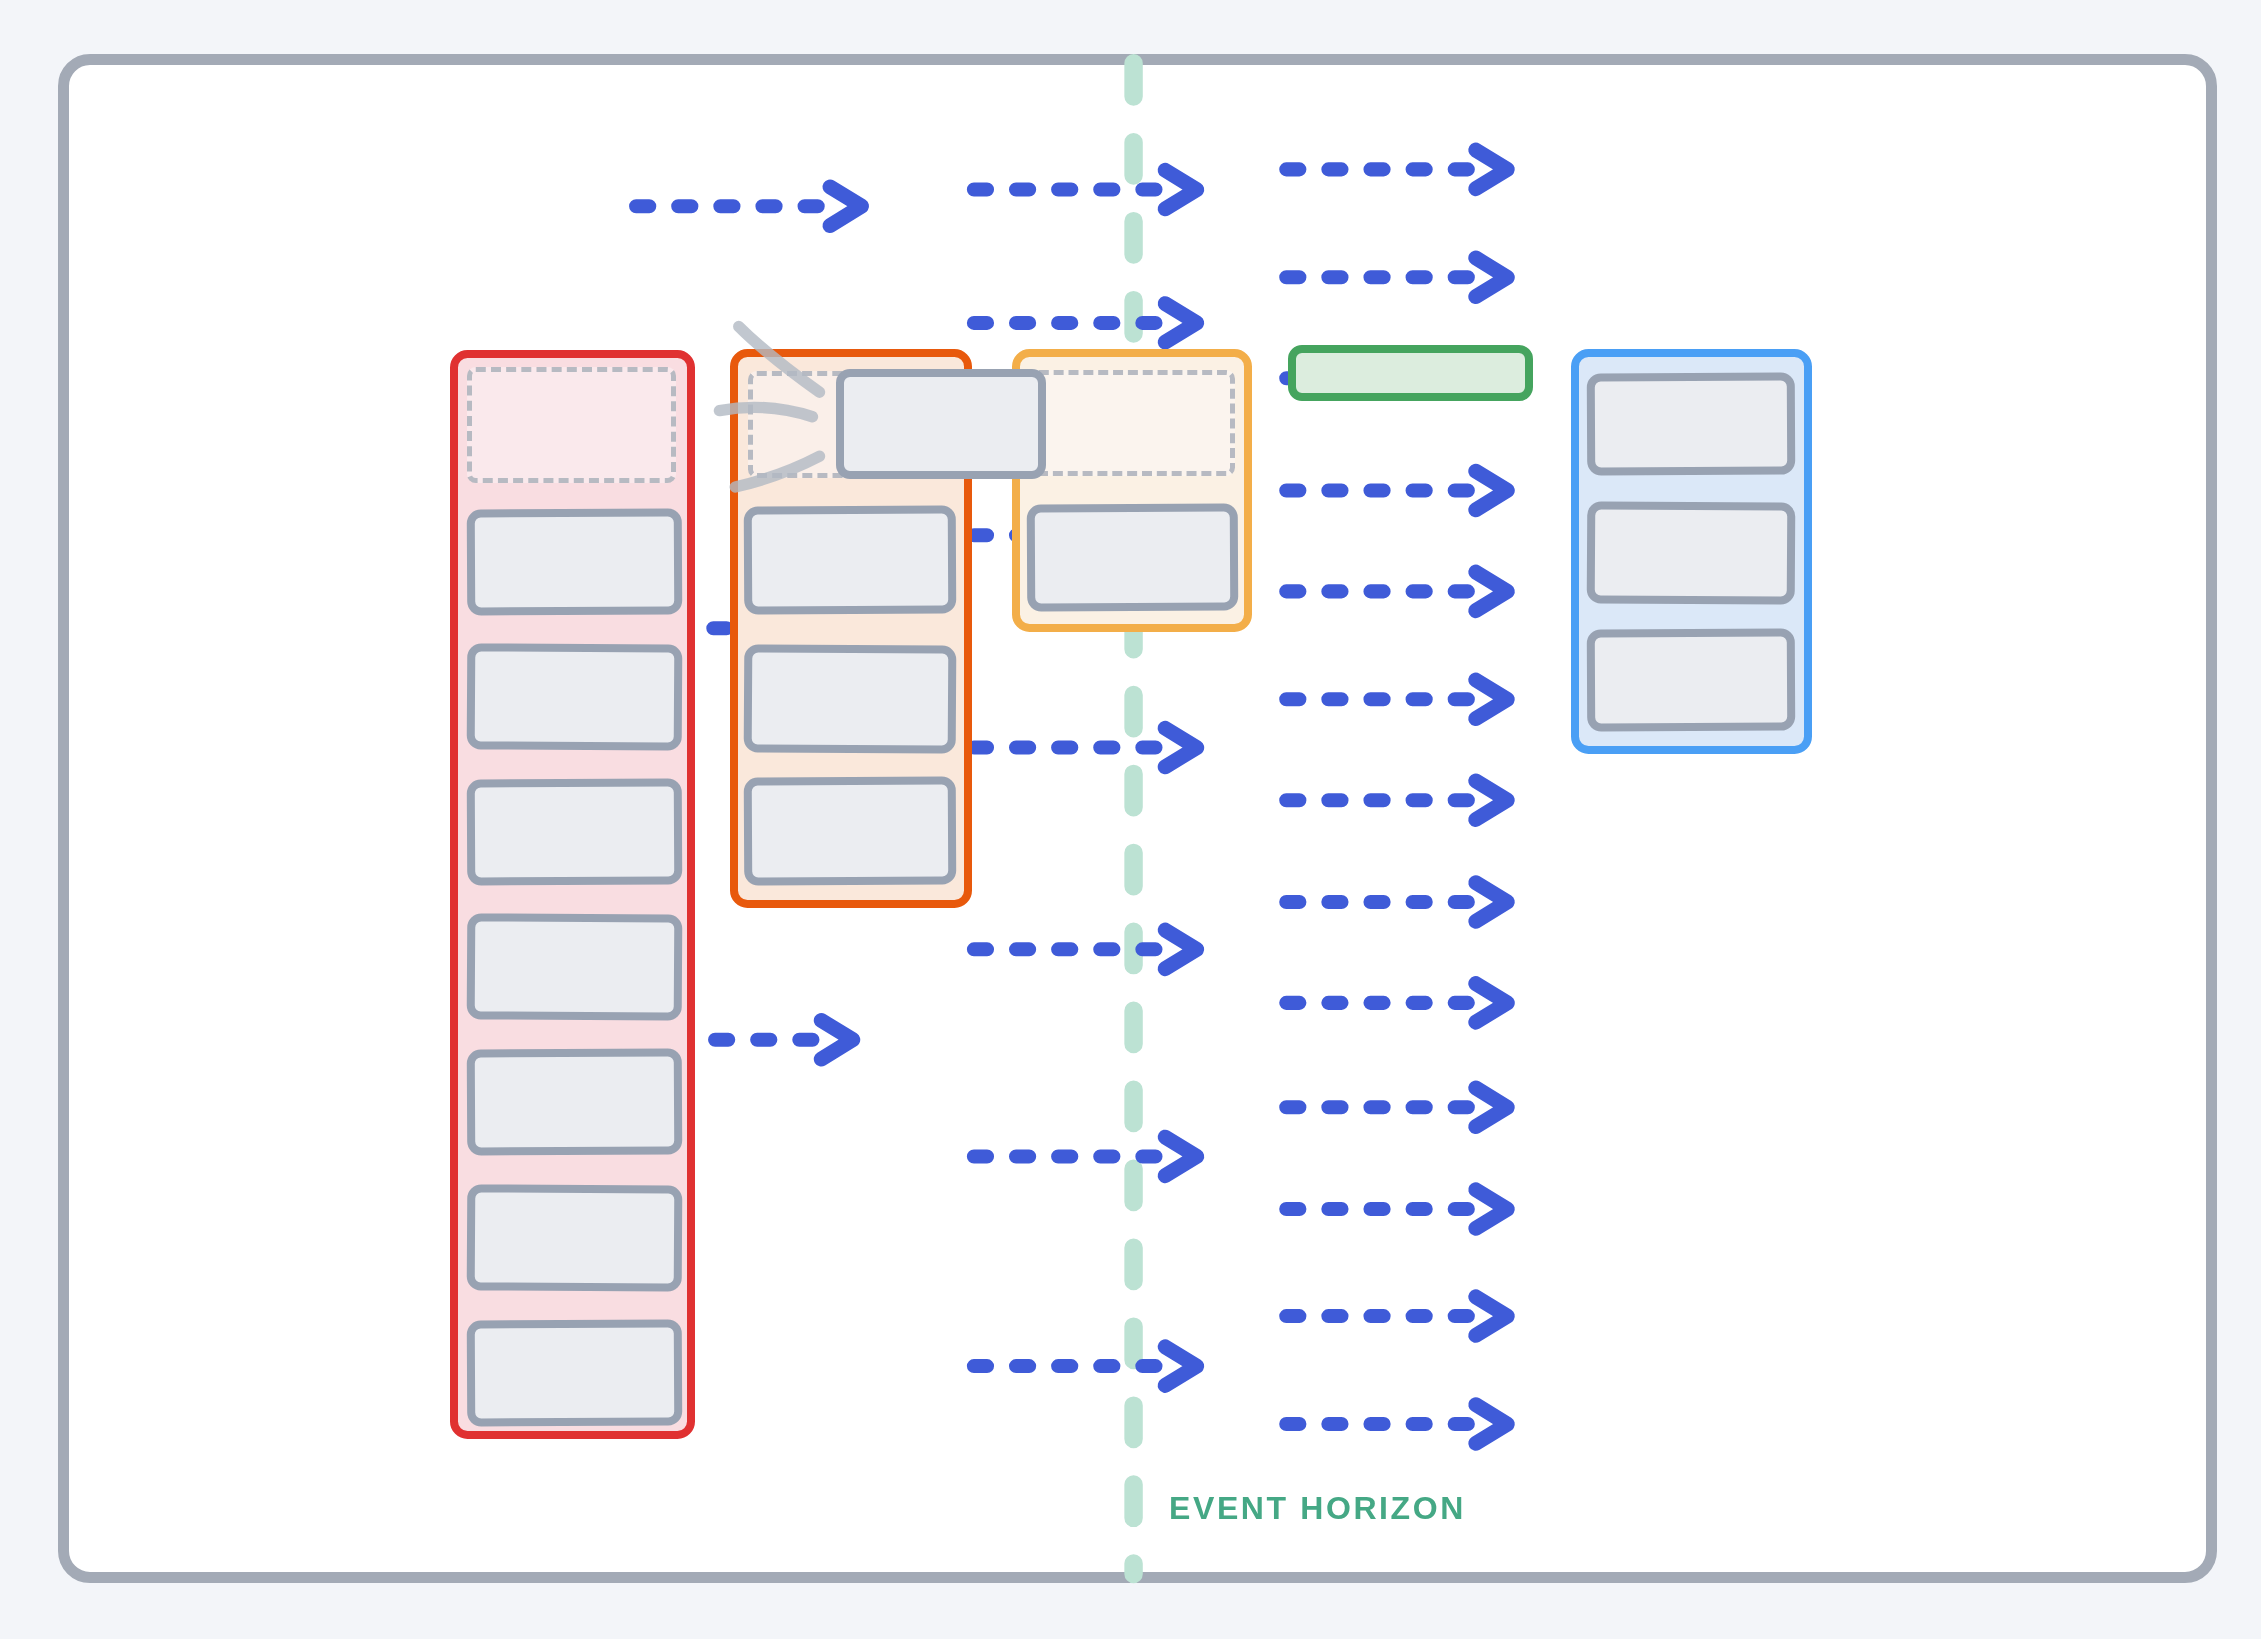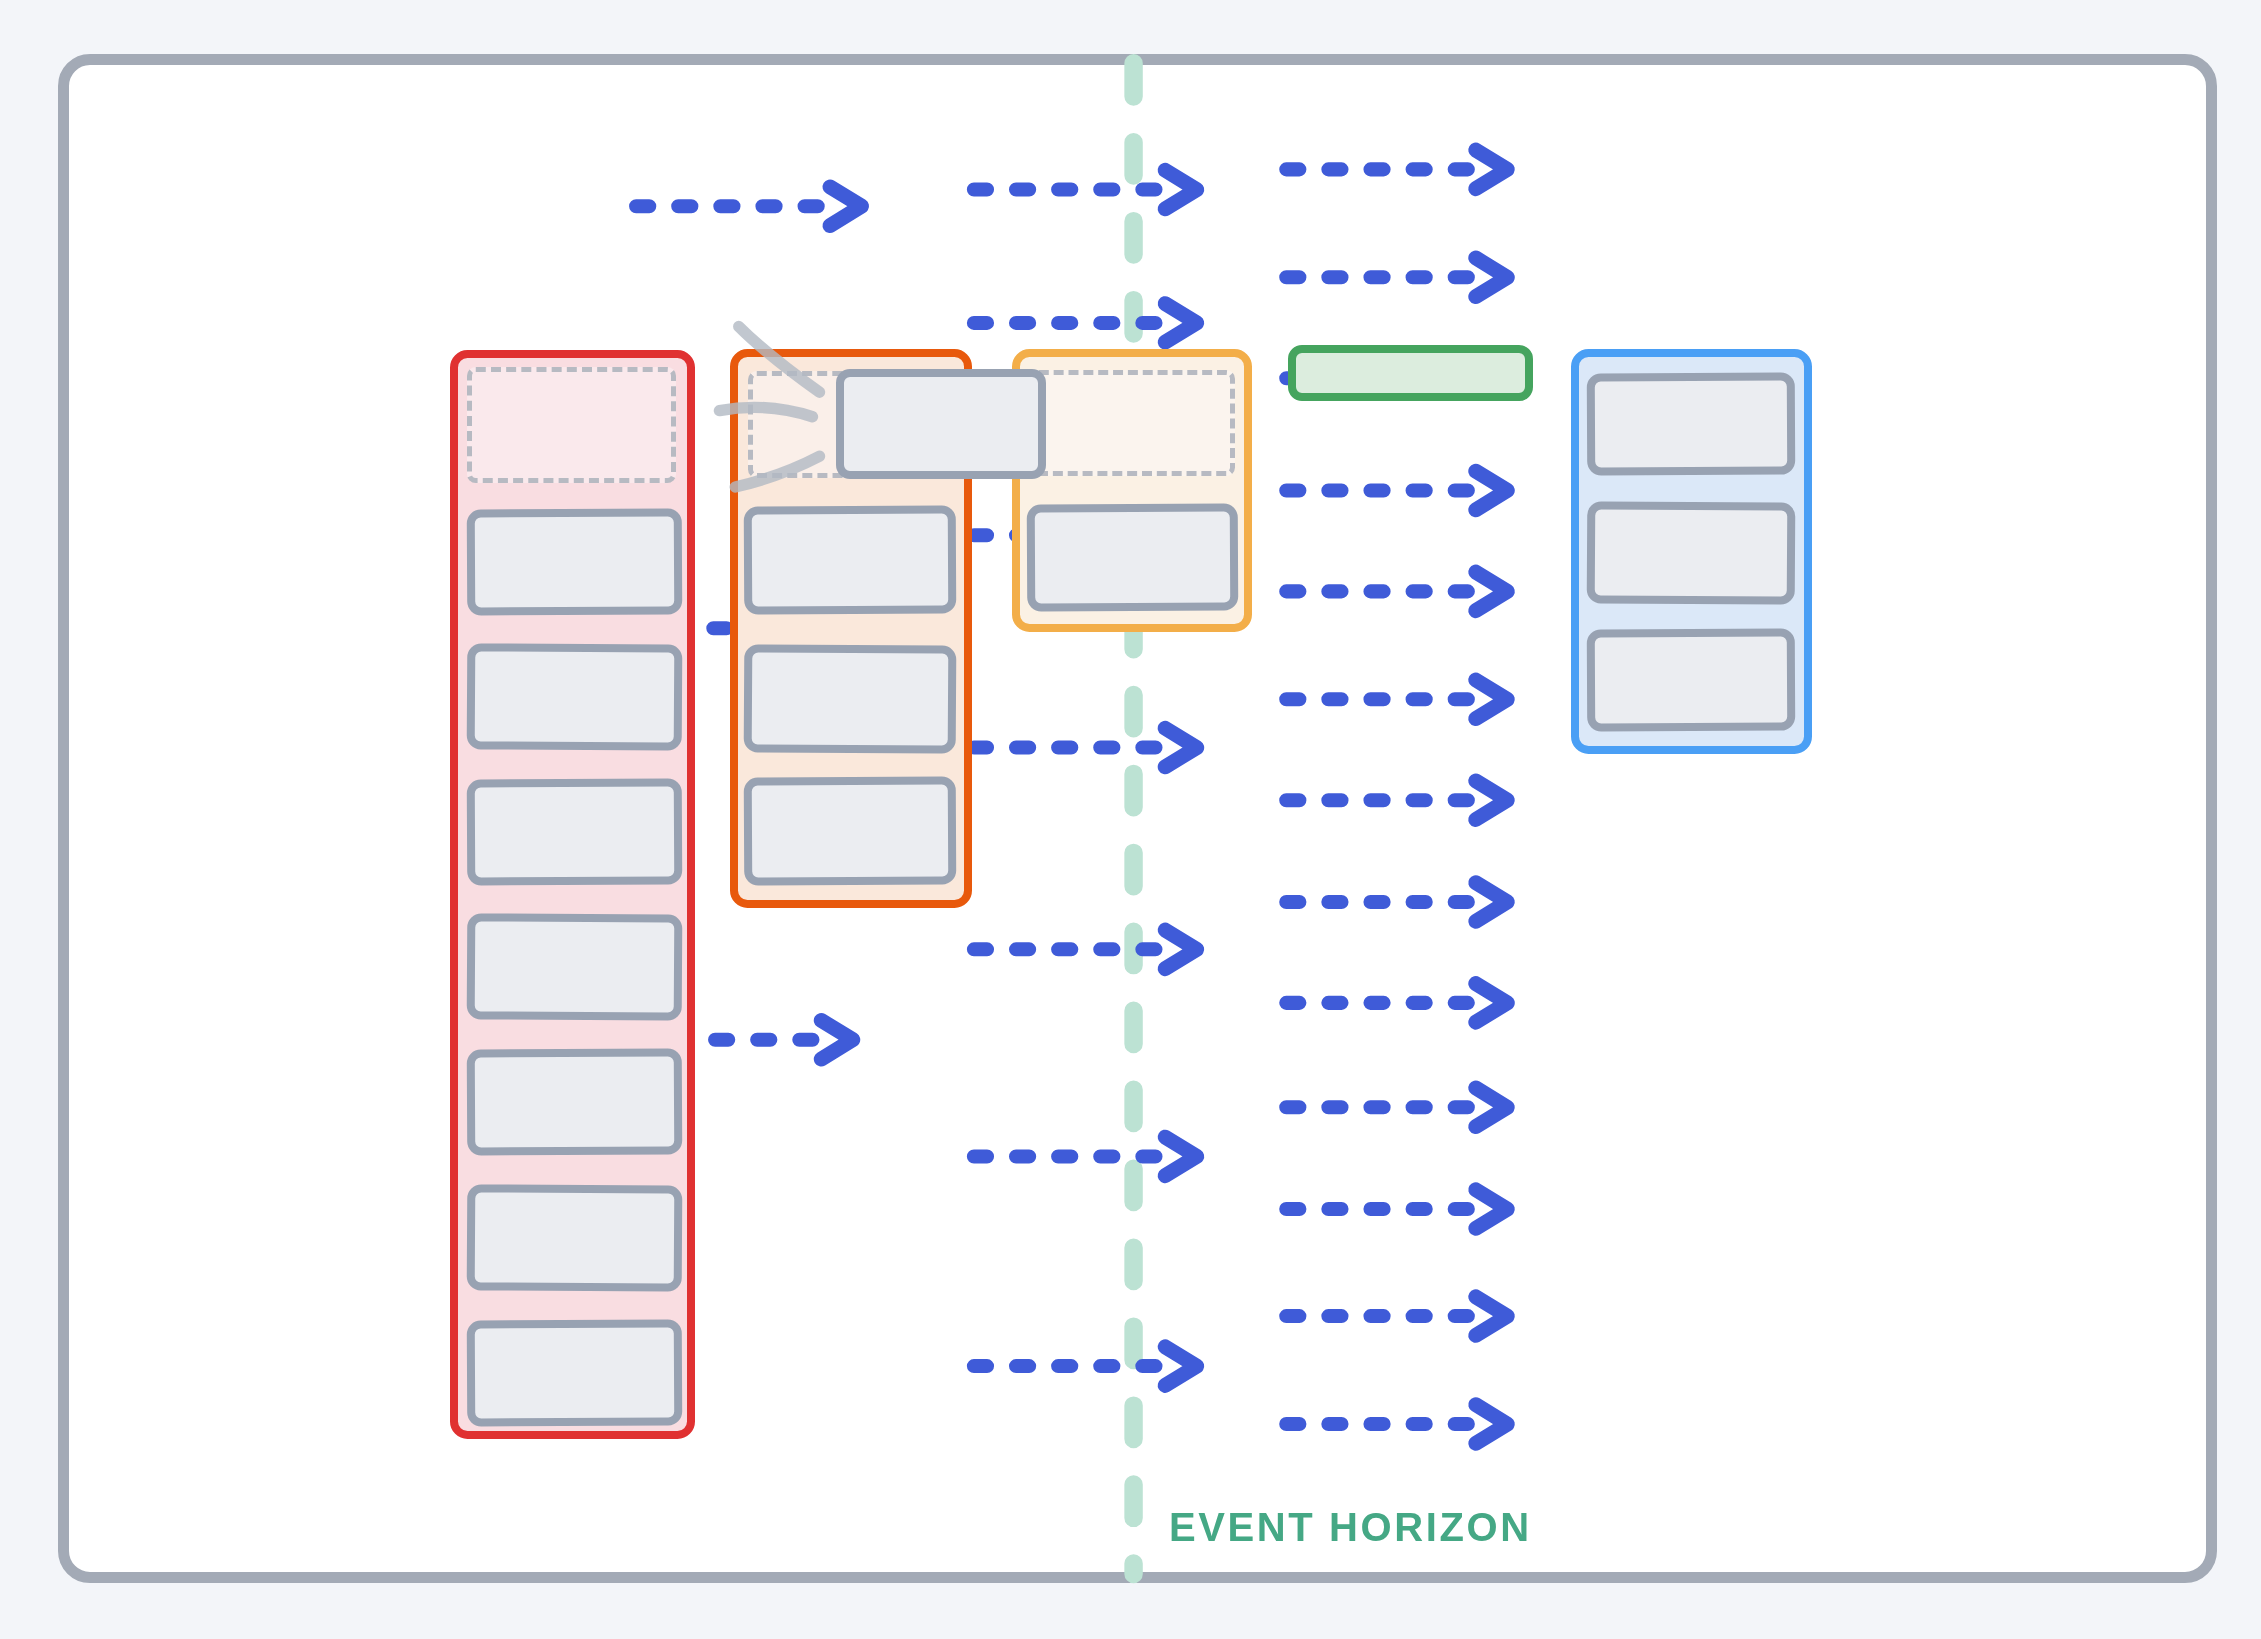--- a/index.html
+++ b/index.html
@@ -59,11 +59,10 @@
     position:absolute;
     z-index:50;
     font-weight:bold;
-    font-size:40px;
+    font-size:32px;
     letter-spacing:2.6px;
     color:#45a885;
     white-space:nowrap;
-    margin-top:15px;
   }
   .arr-dash{stroke-width:16;stroke-linecap:round;stroke-dasharray:15 33;fill:none;}
   .arr-head{stroke-width:17;stroke-linecap:round;stroke-linejoin:round;fill:none;}

